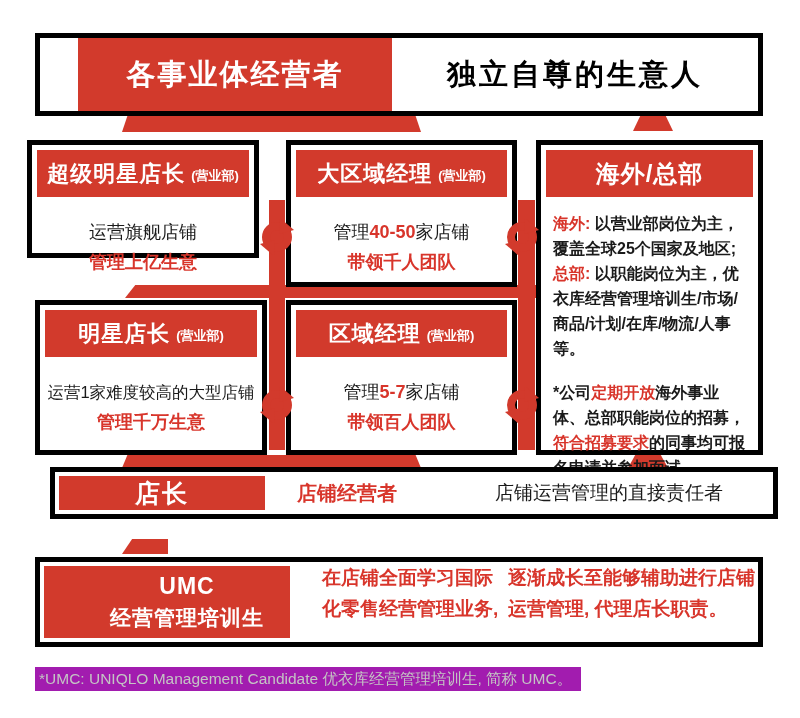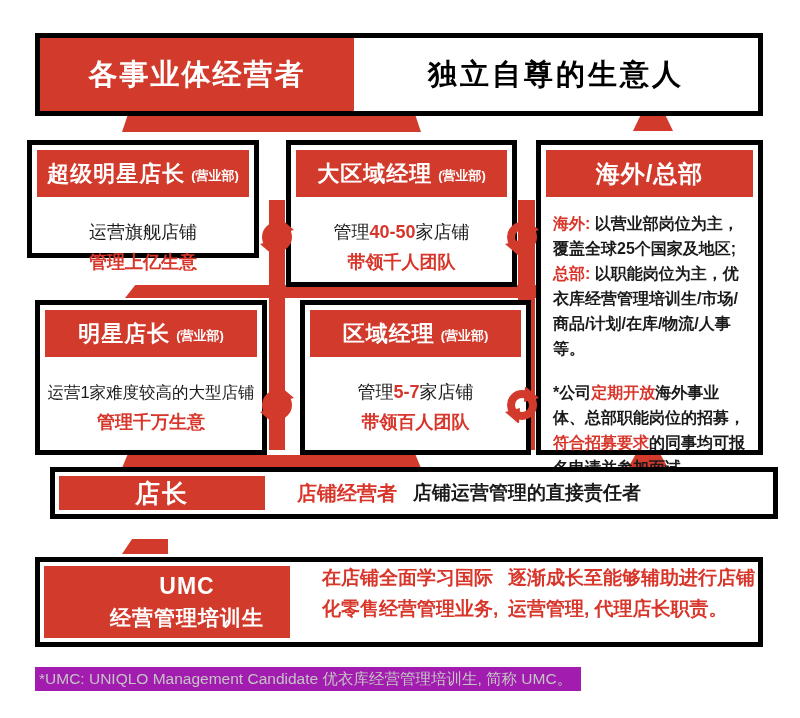--- a/index.html
+++ b/index.html
@@ -14,7 +14,7 @@
   .box{position:absolute;border:5px solid #000;background:#fff;box-sizing:border-box;}
 
   
-  #top-banner{left:35px;top:33px;width:728px;height:83px;display:flex;}
+  #top-banner{left:35px;top:33px;width:728px;height:83px;display:flex;padding-left:38px;}
   #top-banner .red-half{width:314px;height:100%;background:var(--red);display:flex;align-items:center;justify-content:center;}
   #top-banner .red-half span{color:#fff;font-size:29px;font-weight:bold;letter-spacing:2px;}
   #top-banner .white-half{flex:1;display:flex;align-items:center;justify-content:center;}

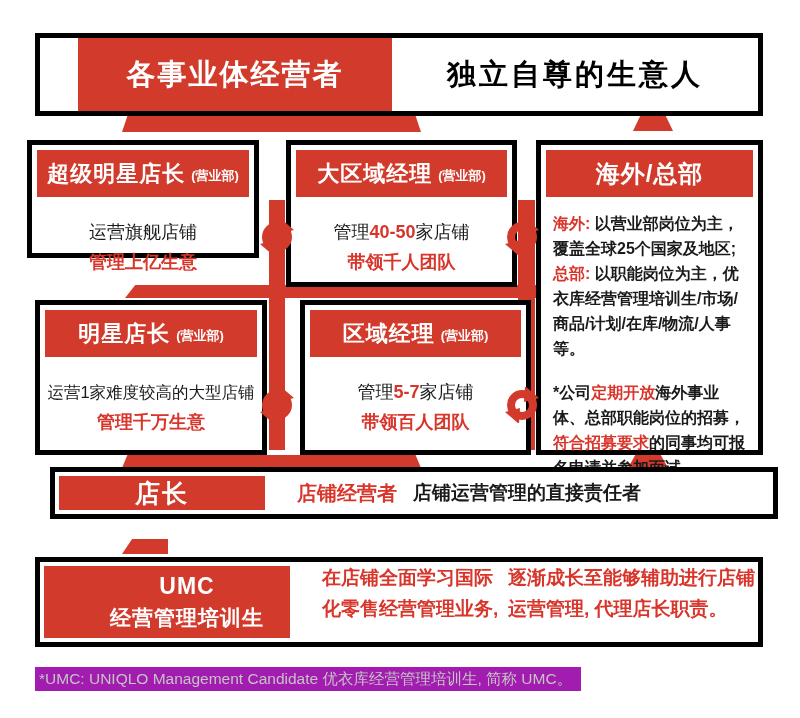--- a/index.html
+++ b/index.html
@@ -153,7 +153,7 @@
     </div>
   </div>
 
-  <div class="box" style="left:300px;top:300px;width:231px;height:155px;">
+  <div class="box" style="left:286px;top:300px;width:231px;height:155px;">
     <div class="cell-hdr">
       <span class="t">区域经理</span>
       <span class="d">(营业部)</span>

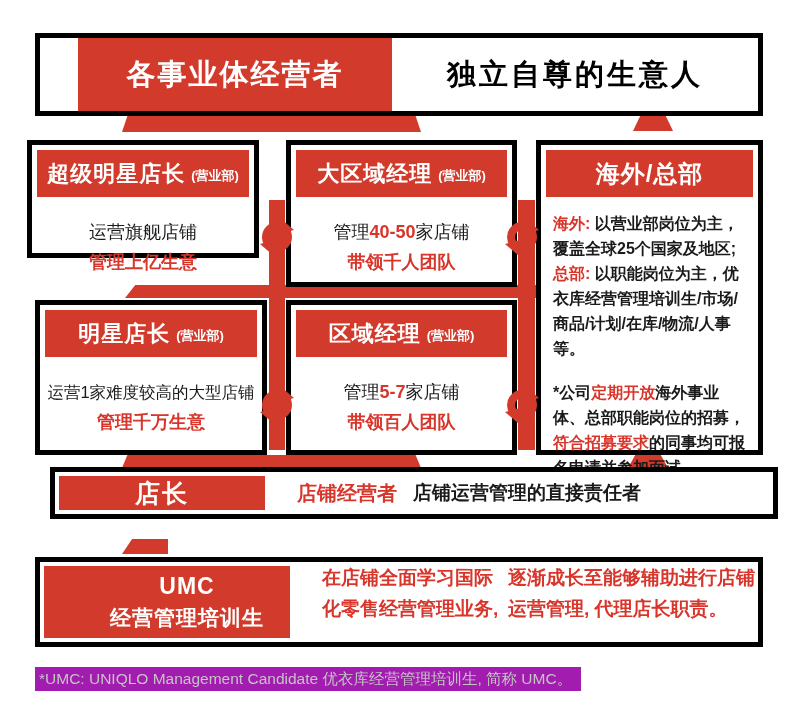--- a/index.html
+++ b/index.html
@@ -48,7 +48,7 @@
   #dz-box{display:flex;align-items:stretch;}
   .red-block{margin:4px;width:206px;background:var(--red);display:flex;flex-direction:column;align-items:center;justify-content:center;color:#fff;}
   #dz-box .red-block span{font-size:25px;font-weight:bold;letter-spacing:2px;}
-  #dz-box .rowbody{flex:1;display:flex;align-items:center;padding-left:28px;font-size:19px;}
+  #dz-box .rowbody{flex:1;display:flex;align-items:center;padding-left:28px;font-size:19px;gap:46px;}
   #dz-box .role{color:var(--red-text);font-weight:bold;font-size:20px;margin-right:16px;}
   #dz-box .desc{font-weight:700;}
 

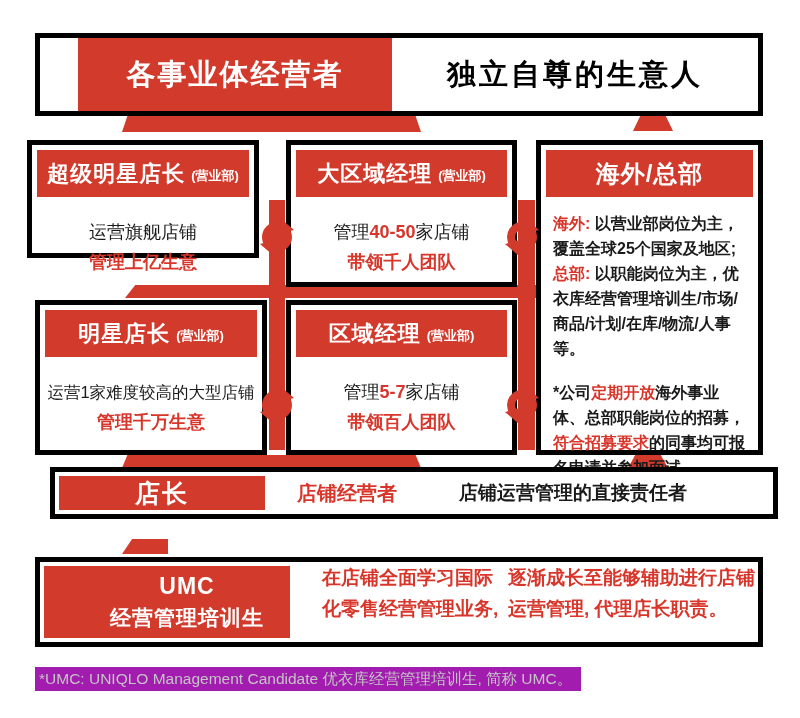--- a/index.html
+++ b/index.html
@@ -50,7 +50,7 @@
   #dz-box .red-block span{font-size:25px;font-weight:bold;letter-spacing:2px;}
   #dz-box .rowbody{flex:1;display:flex;align-items:center;padding-left:28px;font-size:19px;gap:46px;}
   #dz-box .role{color:var(--red-text);font-weight:bold;font-size:20px;margin-right:16px;}
-  #dz-box .desc{font-weight:700;}
+  #dz-box .desc{font-weight:400;margin-left:36px;}
 
   
   #umc-box{display:flex;align-items:stretch;}

